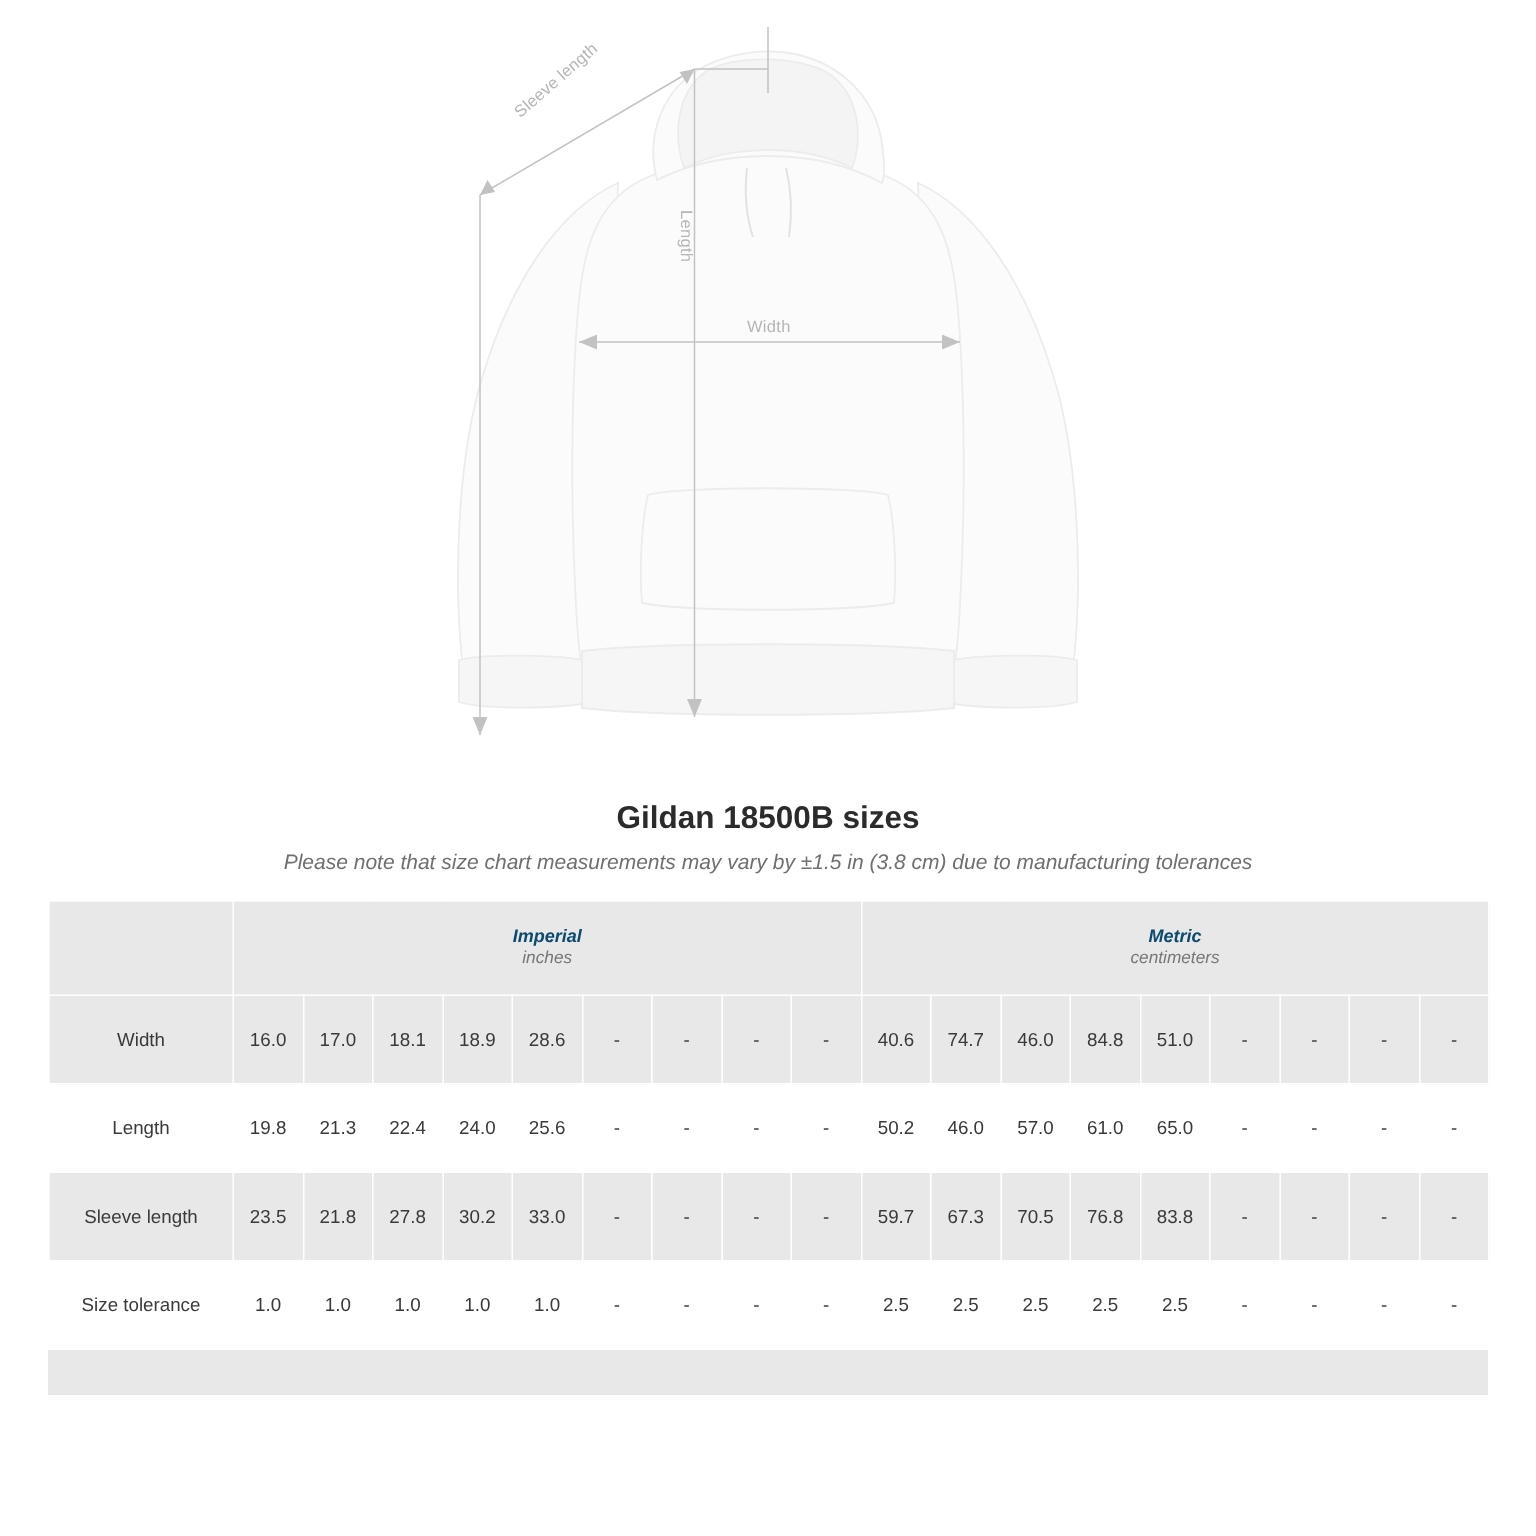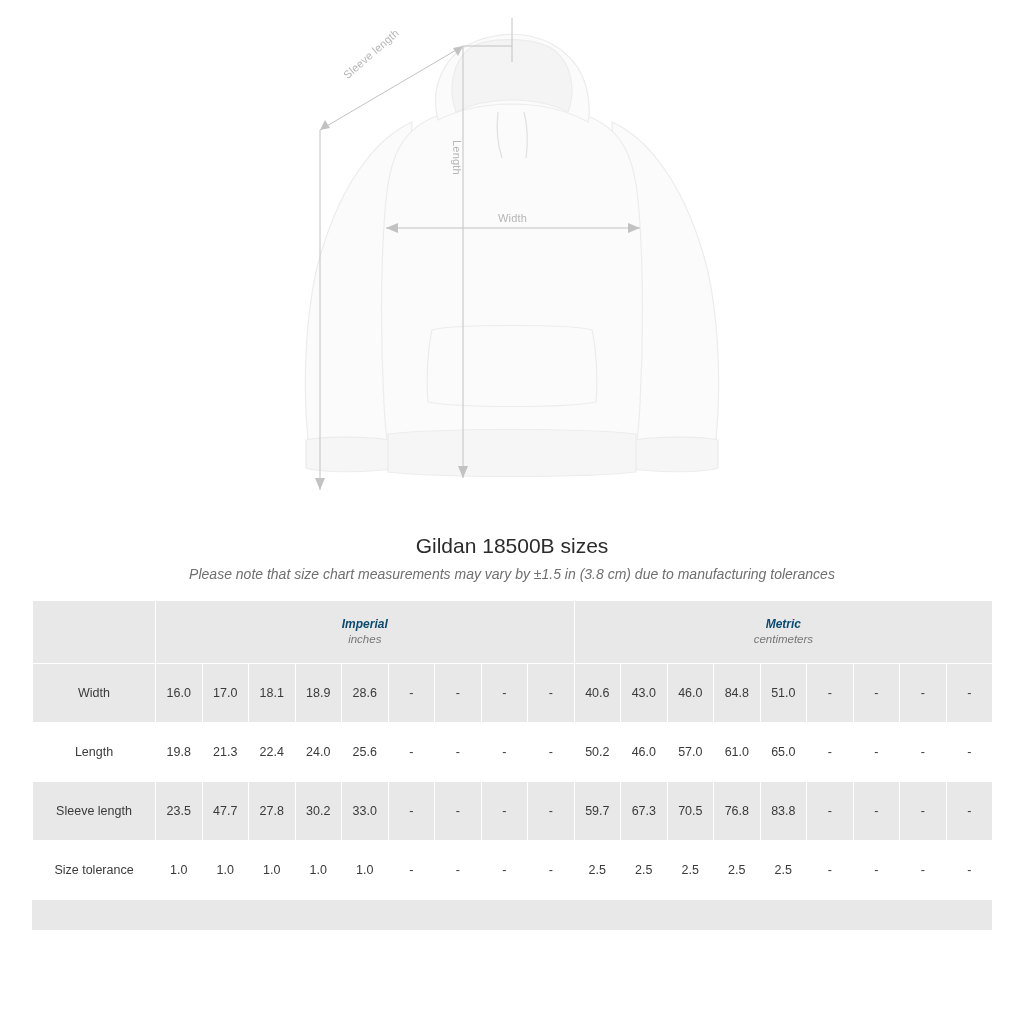--- a/index.html
+++ b/index.html
@@ -59,7 +59,7 @@
   }
   .chart-title {
     font-size: 21px;
-    font-weight: normal;
+    font-weight: bold;
     color: #2b2b2b;
     margin: 0 0 8px 0;
   }

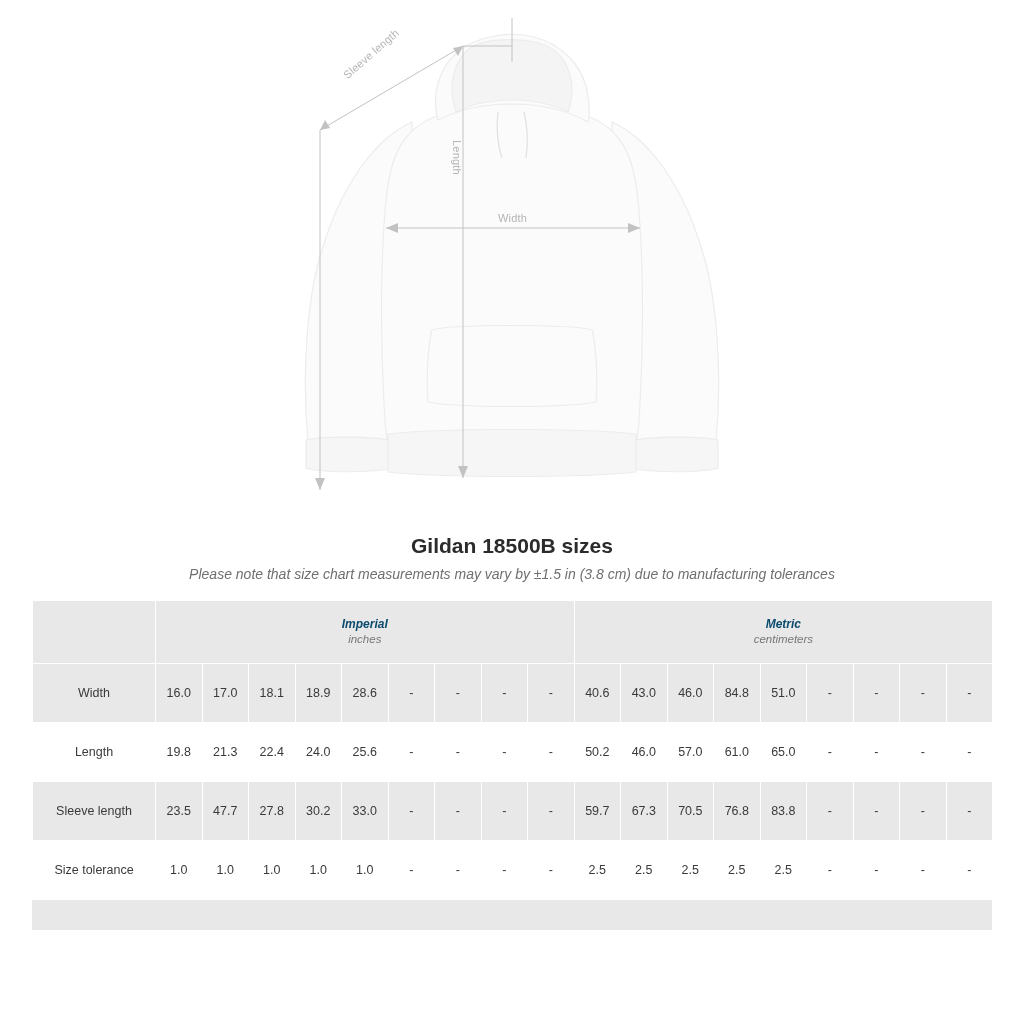--- a/index.html
+++ b/index.html
@@ -248,7 +248,7 @@
         <td>-</td>
         <td>-</td>
         <td>40.6</td>
-        <td>43.0</td>
+        <td>74.7</td>
         <td>46.0</td>
         <td>84.8</td>
         <td>51.0</td>

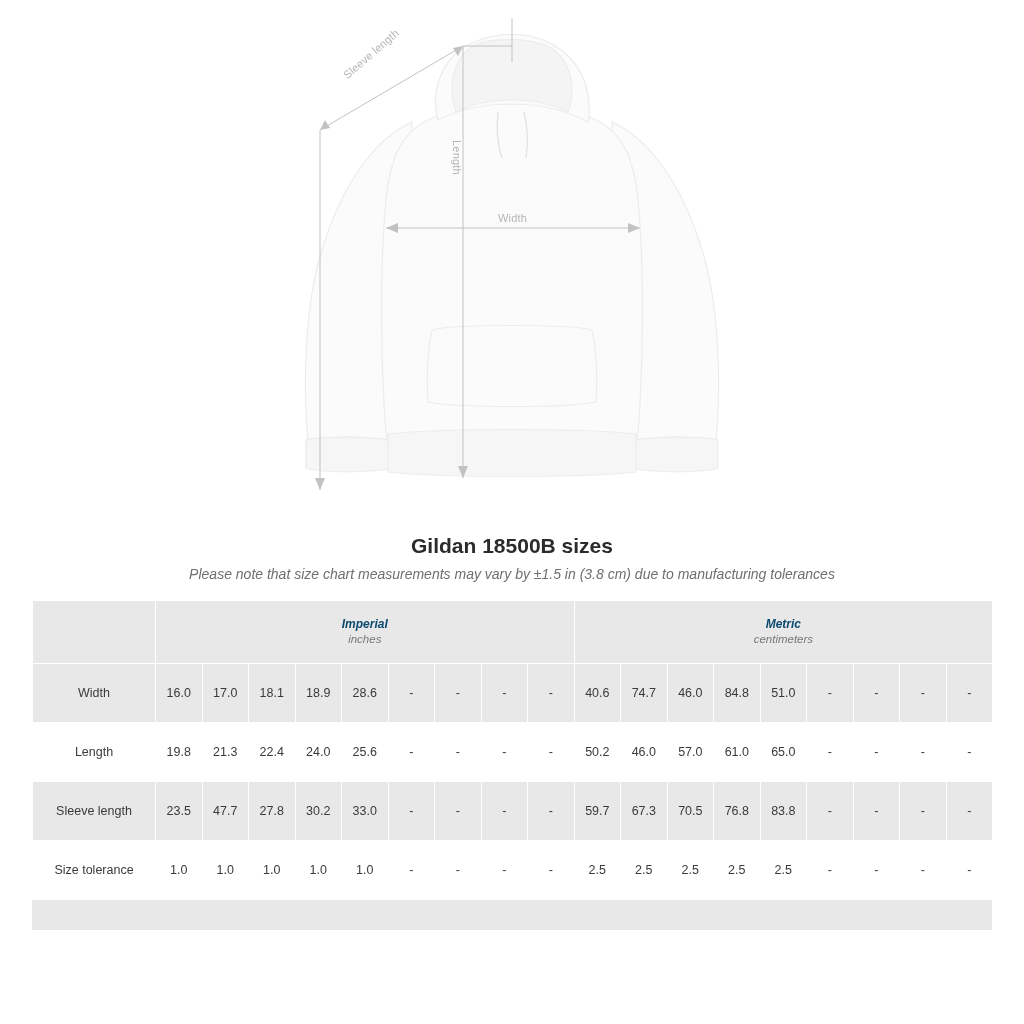--- a/index.html
+++ b/index.html
@@ -281,7 +281,7 @@
       <tr class="band-grey">
         <td class="rowlabel">Sleeve length</td>
         <td>23.5</td>
-        <td>47.7</td>
+        <td>21.8</td>
         <td>27.8</td>
         <td>30.2</td>
         <td>33.0</td>

